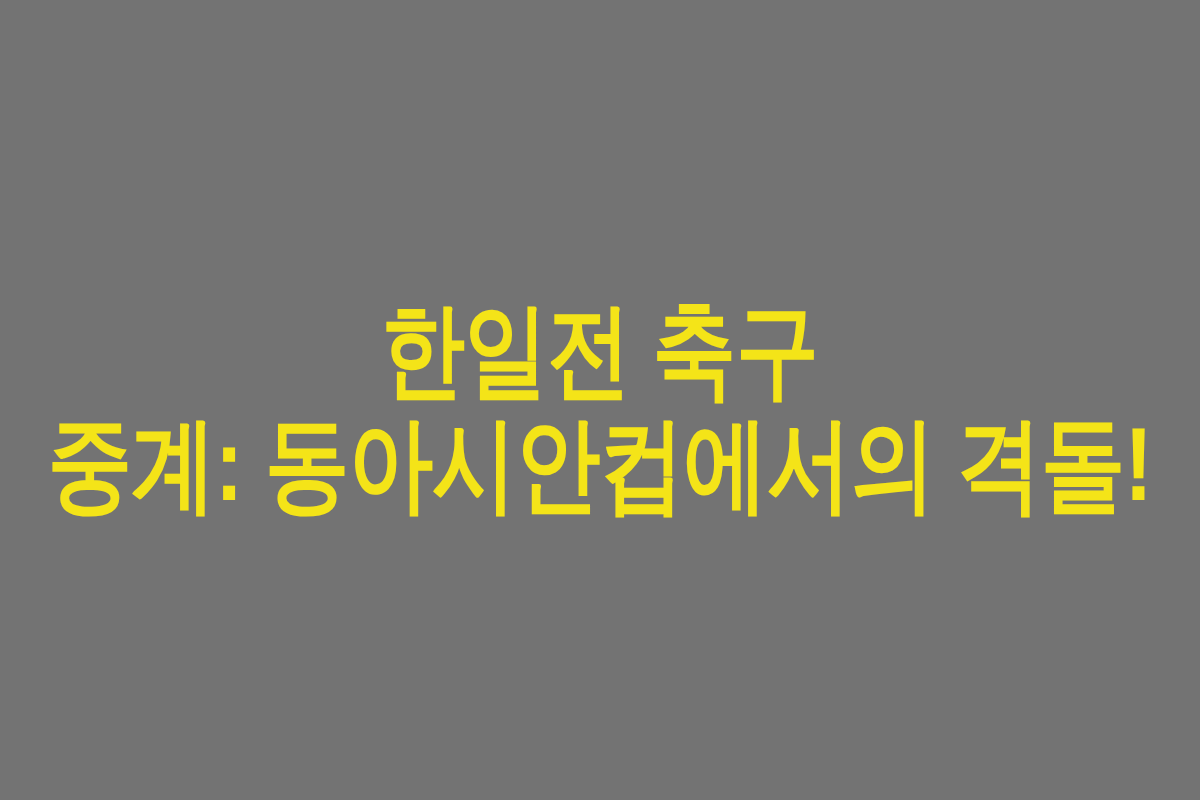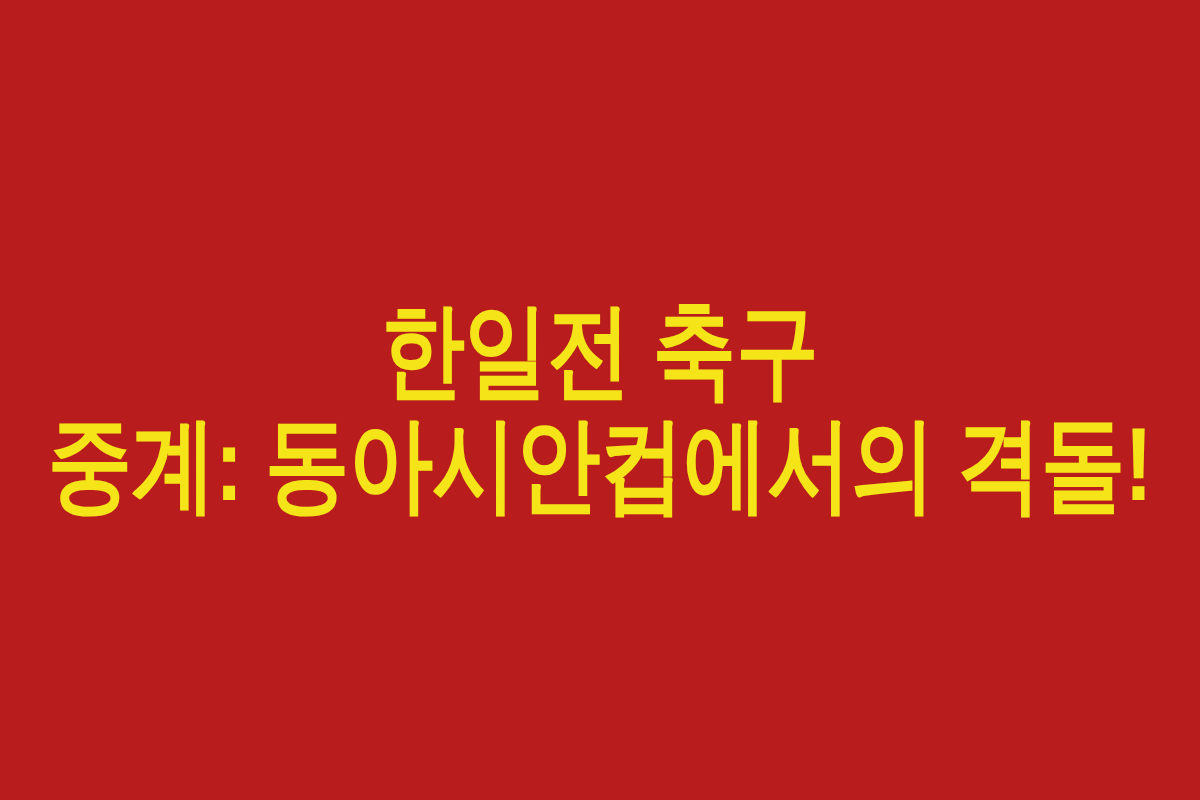--- a/index.html
+++ b/index.html
@@ -78,7 +78,7 @@
 </head>
 <body>
 
-<div id="thumbnail-canvas" style="background: #b91c1c;">
+<div id="thumbnail-canvas" style="background: #737373;">
 
   <div id="title-block">
 

